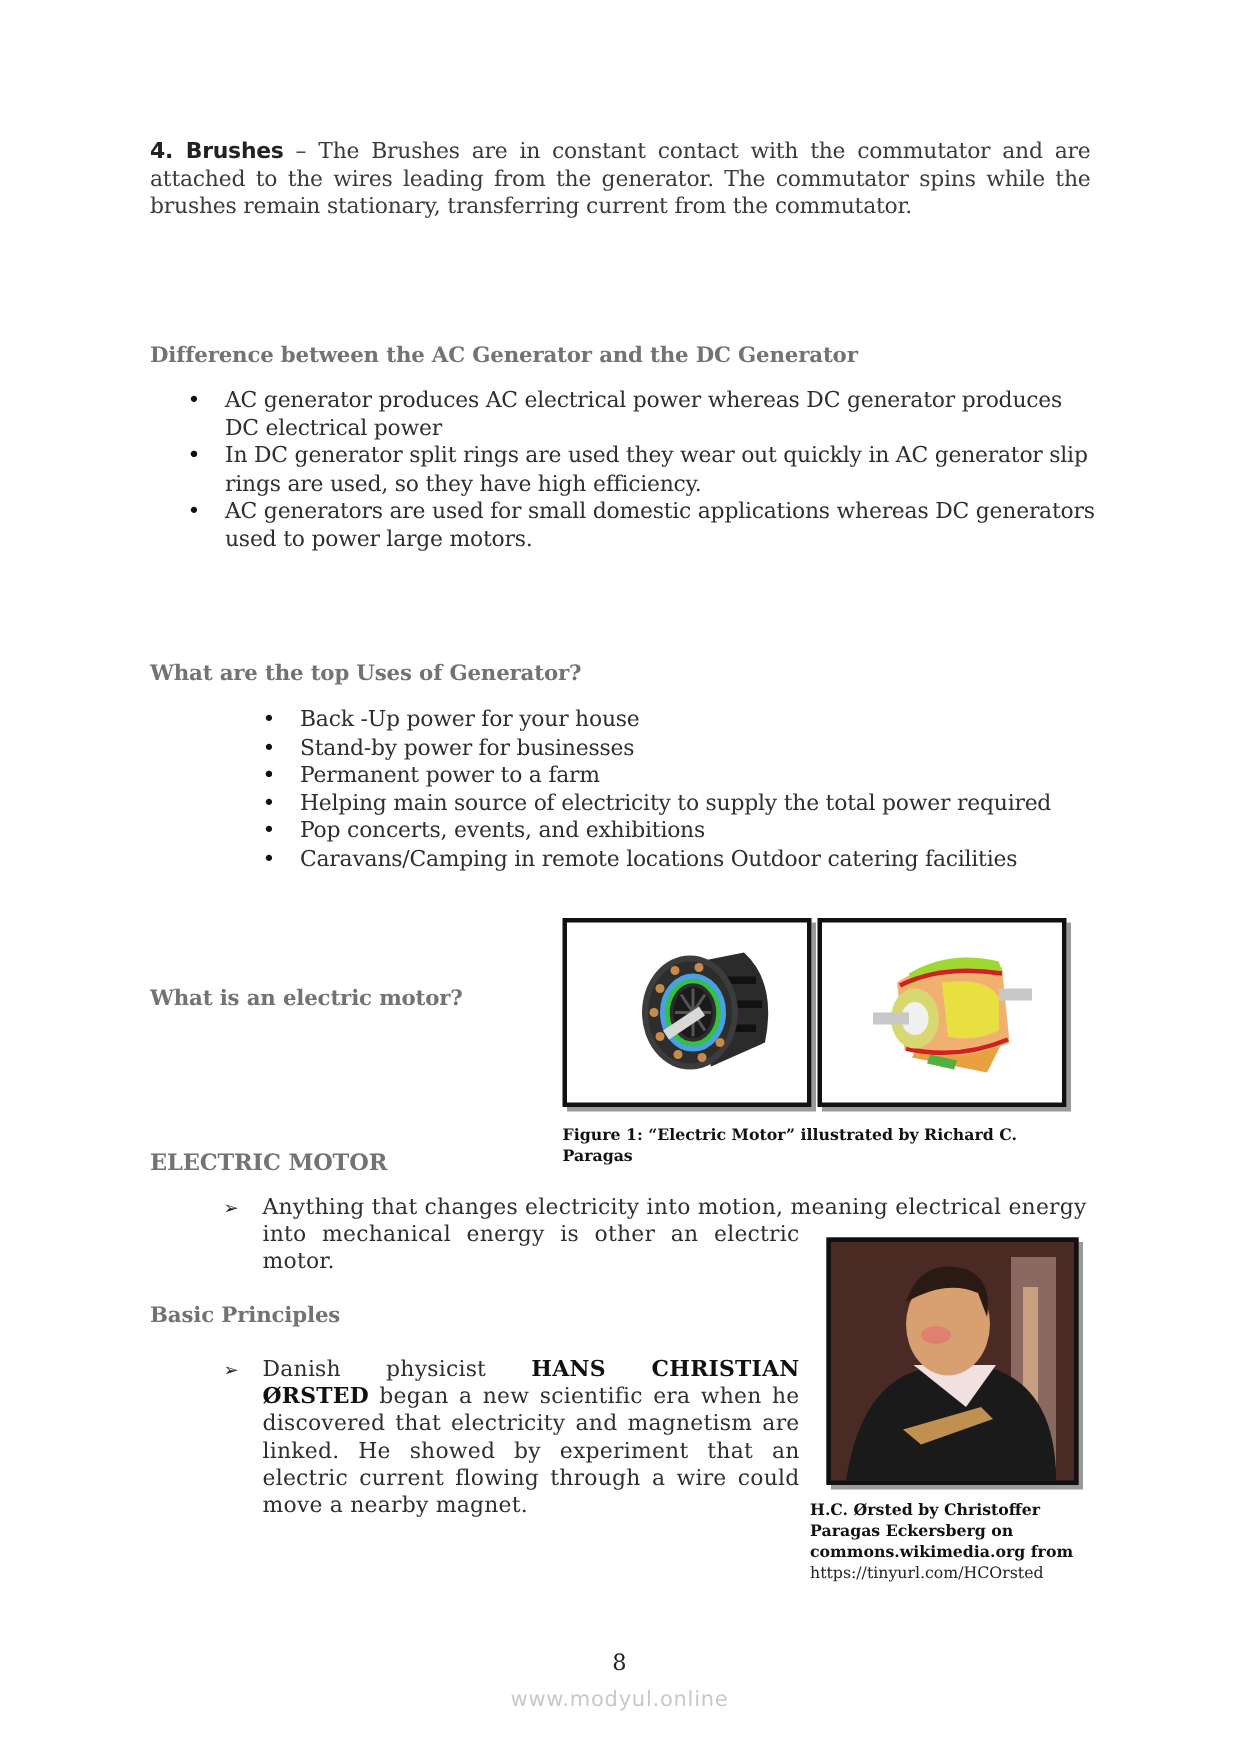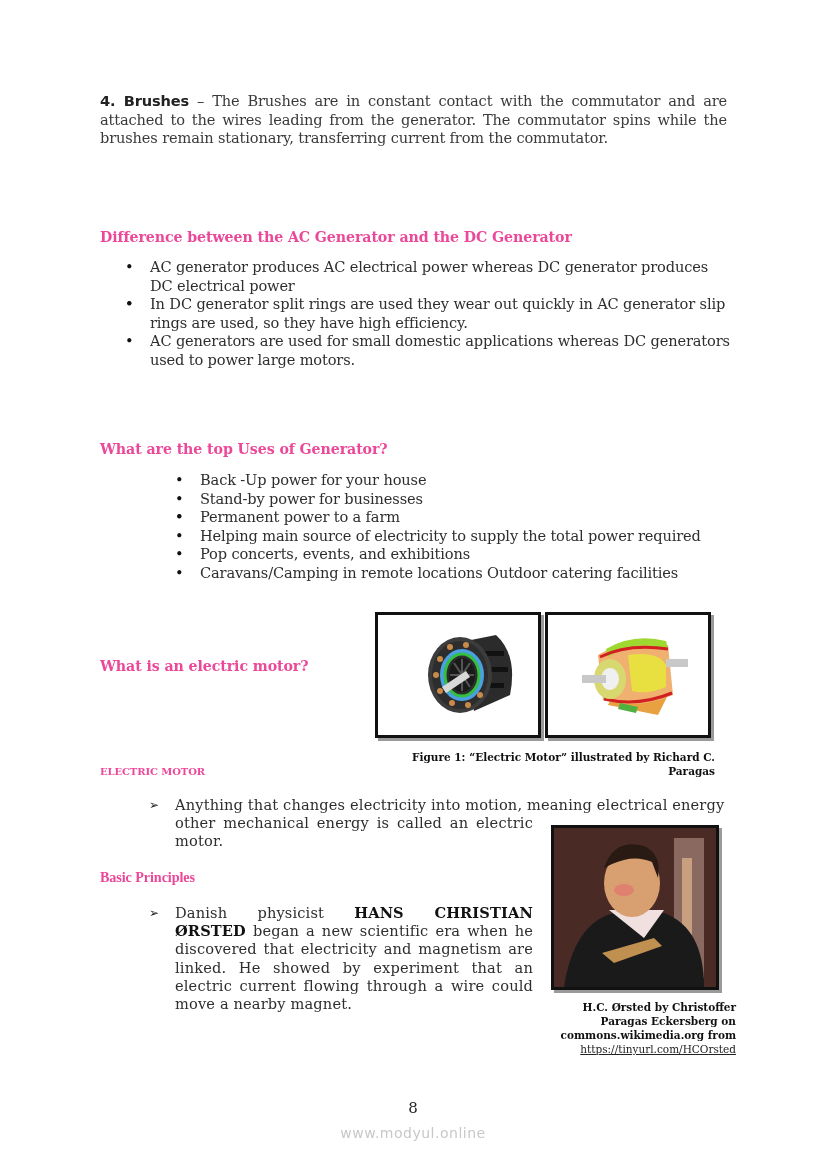--- a/index.html
+++ b/index.html
@@ -10,7 +10,7 @@
       text-align: justify; color: #3a3a3a; letter-spacing: -0.15px; }
     .para b { color: #222; font-family: "DejaVu Sans", sans-serif; font-weight: bold; }
     .heading { position: absolute; left: 100px; font-family: "DejaVu Serif", serif; font-weight: bold;
-      font-size: 14.2px; color: #ec4899; letter-spacing: -0.1px; }
+      font-size: 14.2px; color: #737373; letter-spacing: -0.1px; }
     ul.bul { position: absolute; margin: 0; padding: 0; list-style: none; }
     ul.bul li { position: relative; font-size: 14.6px; line-height: 18.6px; color: #2e2e2e;
       letter-spacing: -0.15px; }

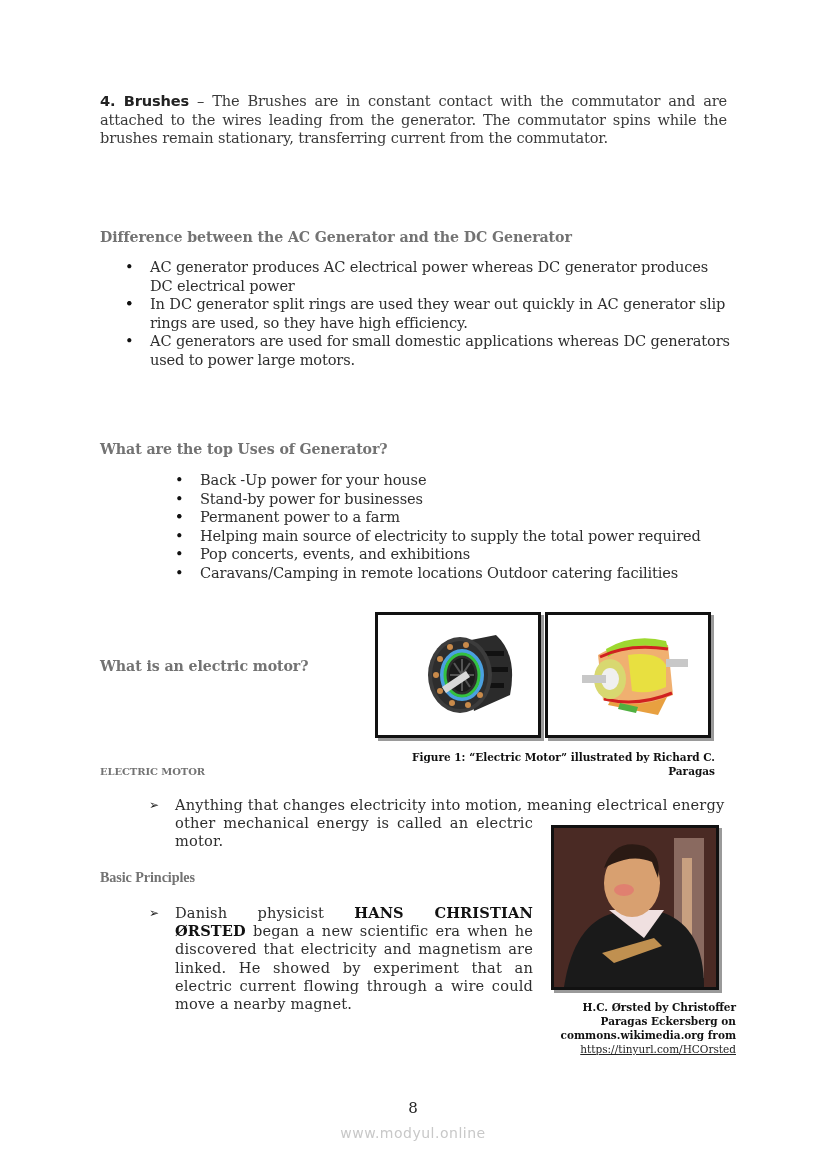--- a/index.html
+++ b/index.html
@@ -21,7 +21,7 @@
     .imgbox { position: absolute; background: #fff; border: 3px solid #111;
       box-shadow: 3px 3px 0 #9a9a9a; box-sizing: border-box; }
     .caption { position: absolute; font-family: "DejaVu Serif", serif; font-weight: bold;
-      font-size: 10.5px; line-height: 14px; text-align: right; color: #111; }
+      font-size: 10.5px; line-height: 14px; text-align: left; color: #111; }
     .caption a { color: #222; font-weight: normal; text-decoration: underline; }
     .pagenum { position: absolute; left: 0; width: 826px; top: 1099px; text-align: center;
       font-size: 15px; color: #222; }

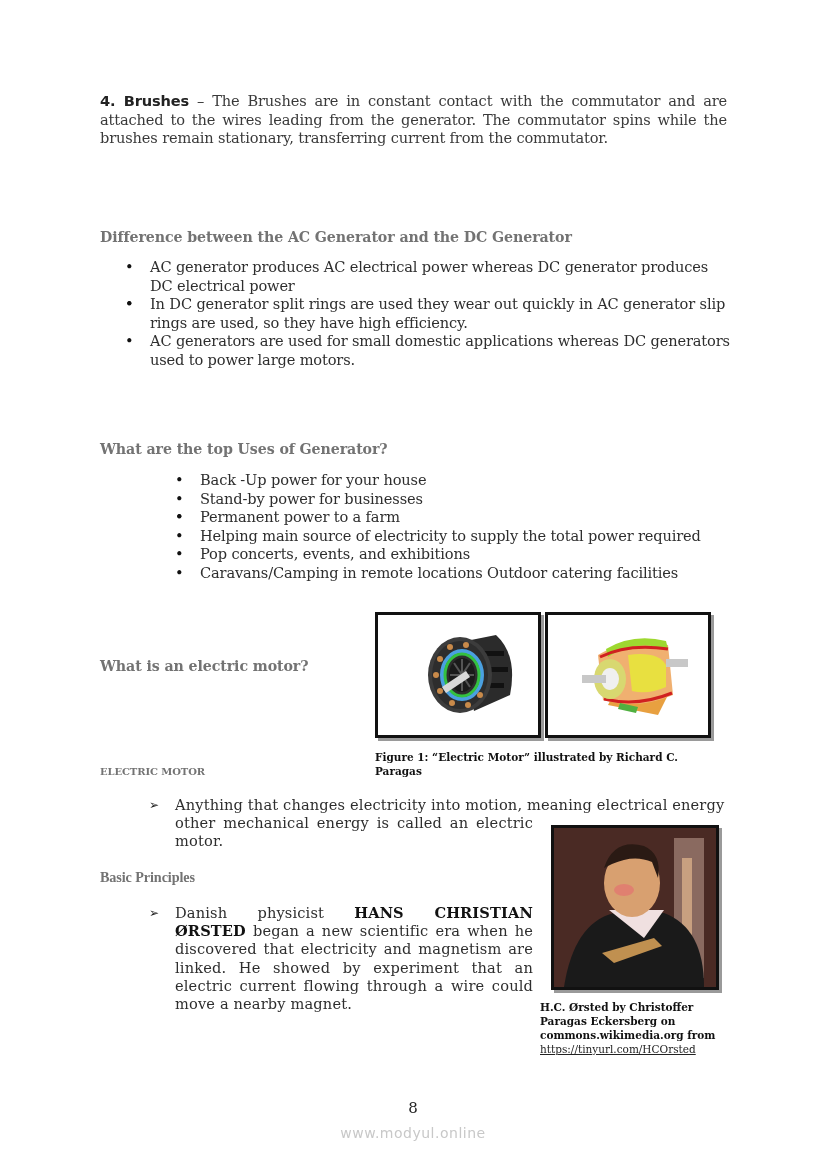--- a/index.html
+++ b/index.html
@@ -113,7 +113,7 @@
     <div>Paragas</div>
   </div>
 
-  <div class="heading" style="top:766px;font-size:10px;">ELECTRIC MOTOR</div>
+  <div class="heading" style="top:766px;font-size:15px;">ELECTRIC MOTOR</div>
 
   <div class="arrow-item" style="left:175px;top:796px;width:555px;">
     <span class="arrow">➢</span>

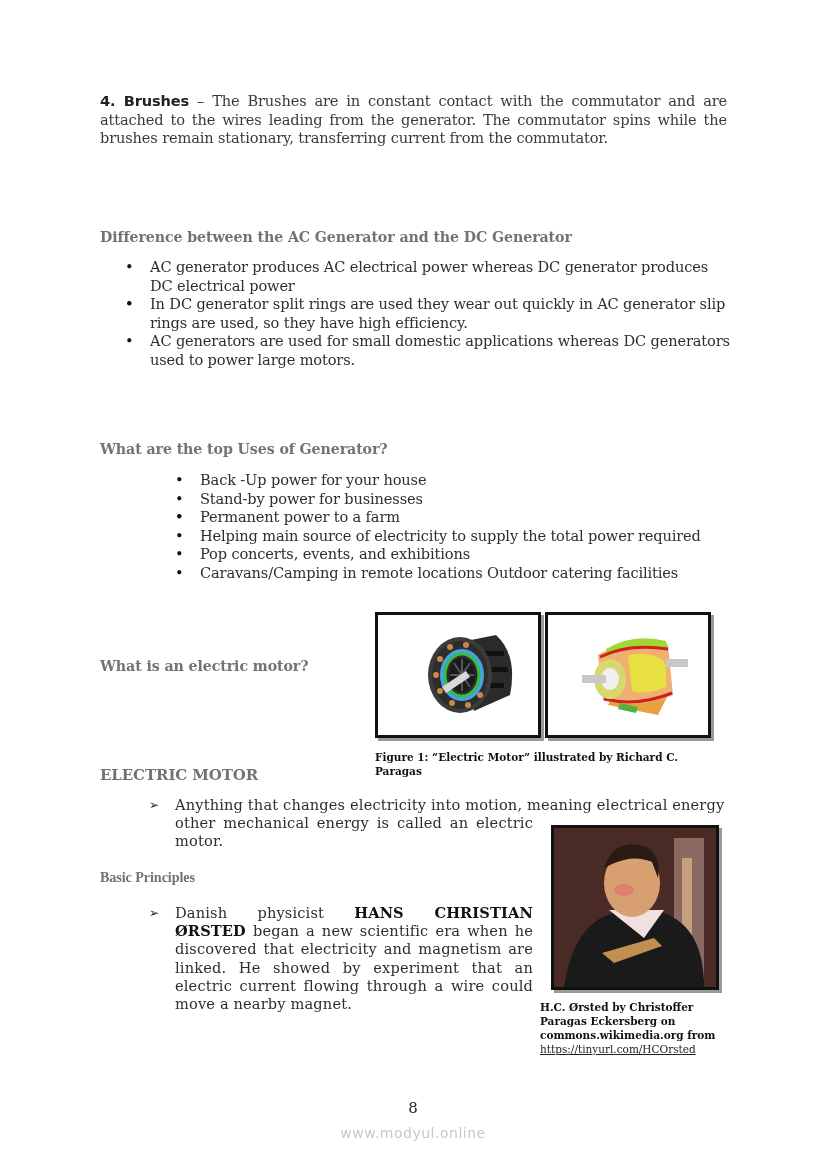--- a/index.html
+++ b/index.html
@@ -118,7 +118,7 @@
   <div class="arrow-item" style="left:175px;top:796px;width:555px;">
     <span class="arrow">➢</span>
     <div>Anything that changes electricity into motion, meaning electrical energy</div>
-    <div style="width:358px;text-align:justify;text-align-last:justify;">other mechanical energy is called an electric</div>
+    <div style="width:358px;text-align:justify;text-align-last:justify;">into mechanical energy is other an electric</div>
     <div>motor.</div>
   </div>
 

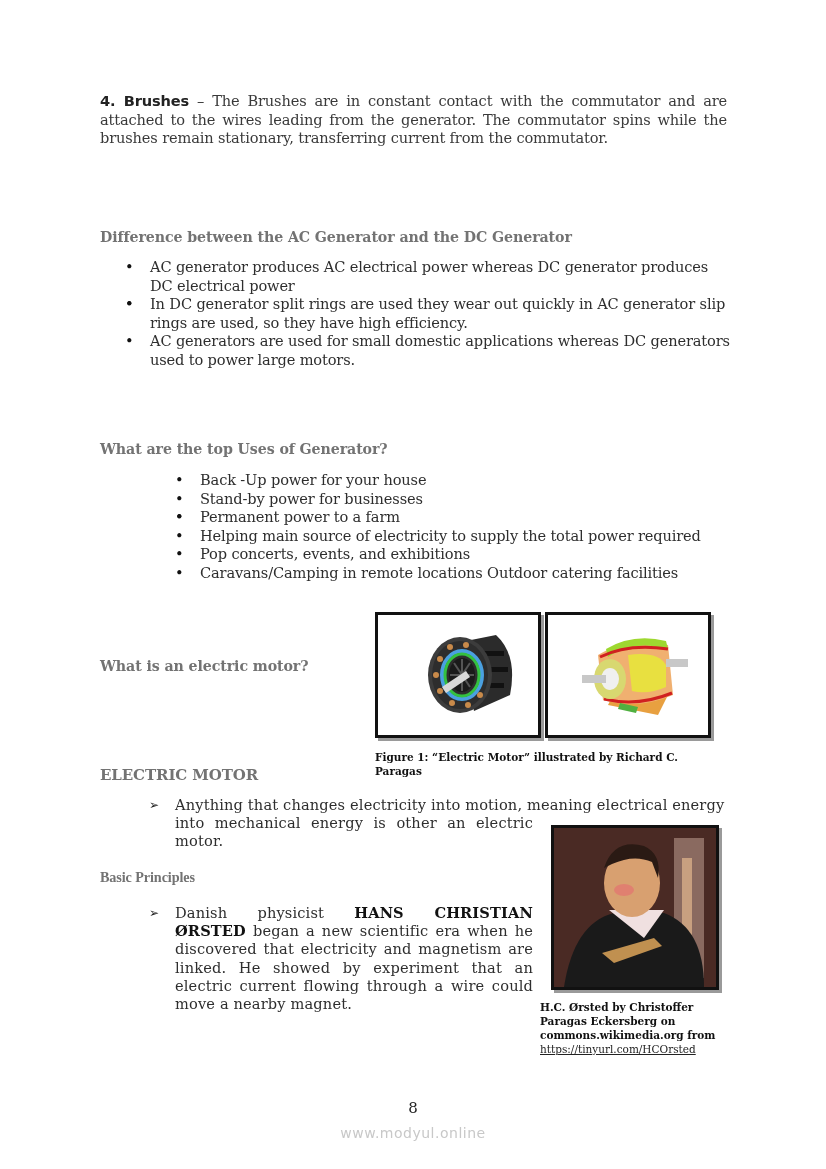--- a/index.html
+++ b/index.html
@@ -122,7 +122,7 @@
     <div>motor.</div>
   </div>
 
-  <div class="heading" style="top:869px;font-family:Liberation Serif, serif;">Basic Principles</div>
+  <div class="heading" style="top:869px;">Basic Principles</div>
 
   <div class="arrow-item" style="left:175px;top:904px;width:358px;text-align-last:left;">
     <span class="arrow">➢</span>

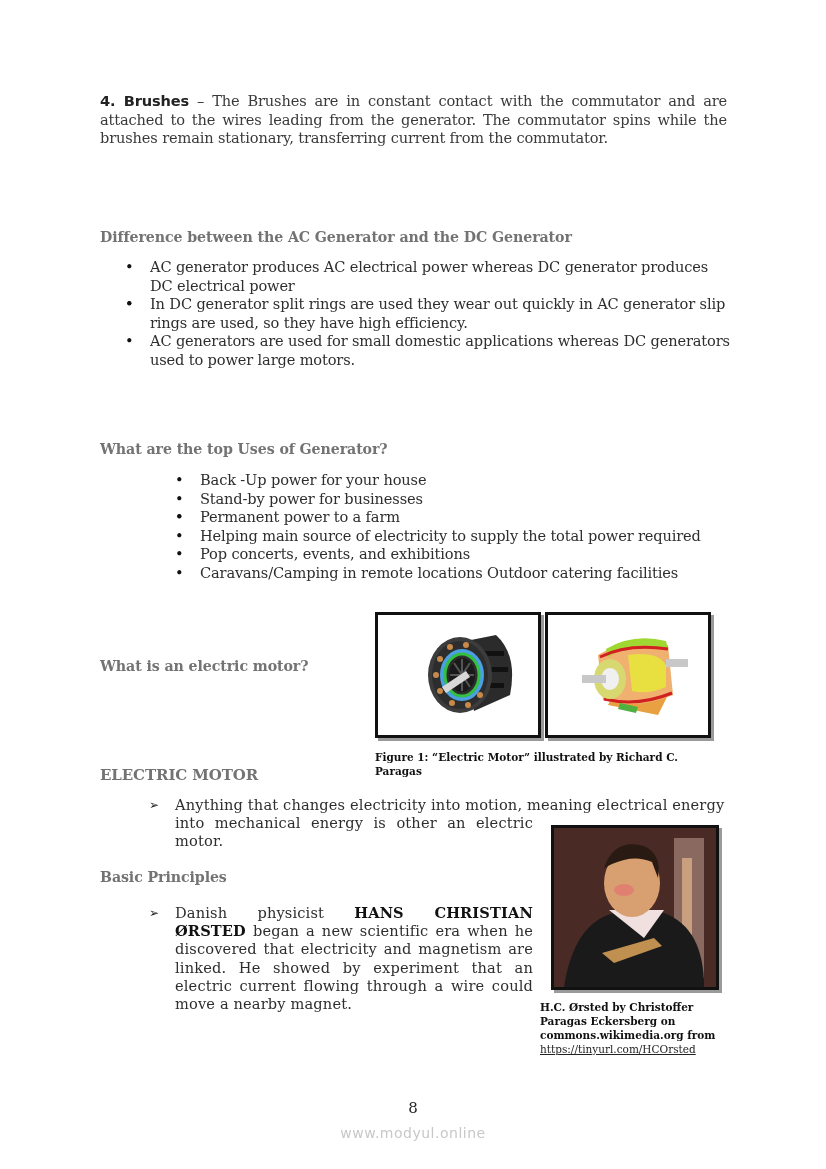--- a/index.html
+++ b/index.html
@@ -22,7 +22,7 @@
       box-shadow: 3px 3px 0 #9a9a9a; box-sizing: border-box; }
     .caption { position: absolute; font-family: "DejaVu Serif", serif; font-weight: bold;
       font-size: 10.5px; line-height: 14px; text-align: left; color: #111; }
-    .caption a { color: #222; font-weight: normal; text-decoration: underline; }
+    .caption a { color: #222; font-weight: normal; }
     .pagenum { position: absolute; left: 0; width: 826px; top: 1099px; text-align: center;
       font-size: 15px; color: #222; }
     .watermark { position: absolute; left: 0; width: 826px; top: 1125px; text-align: center;

